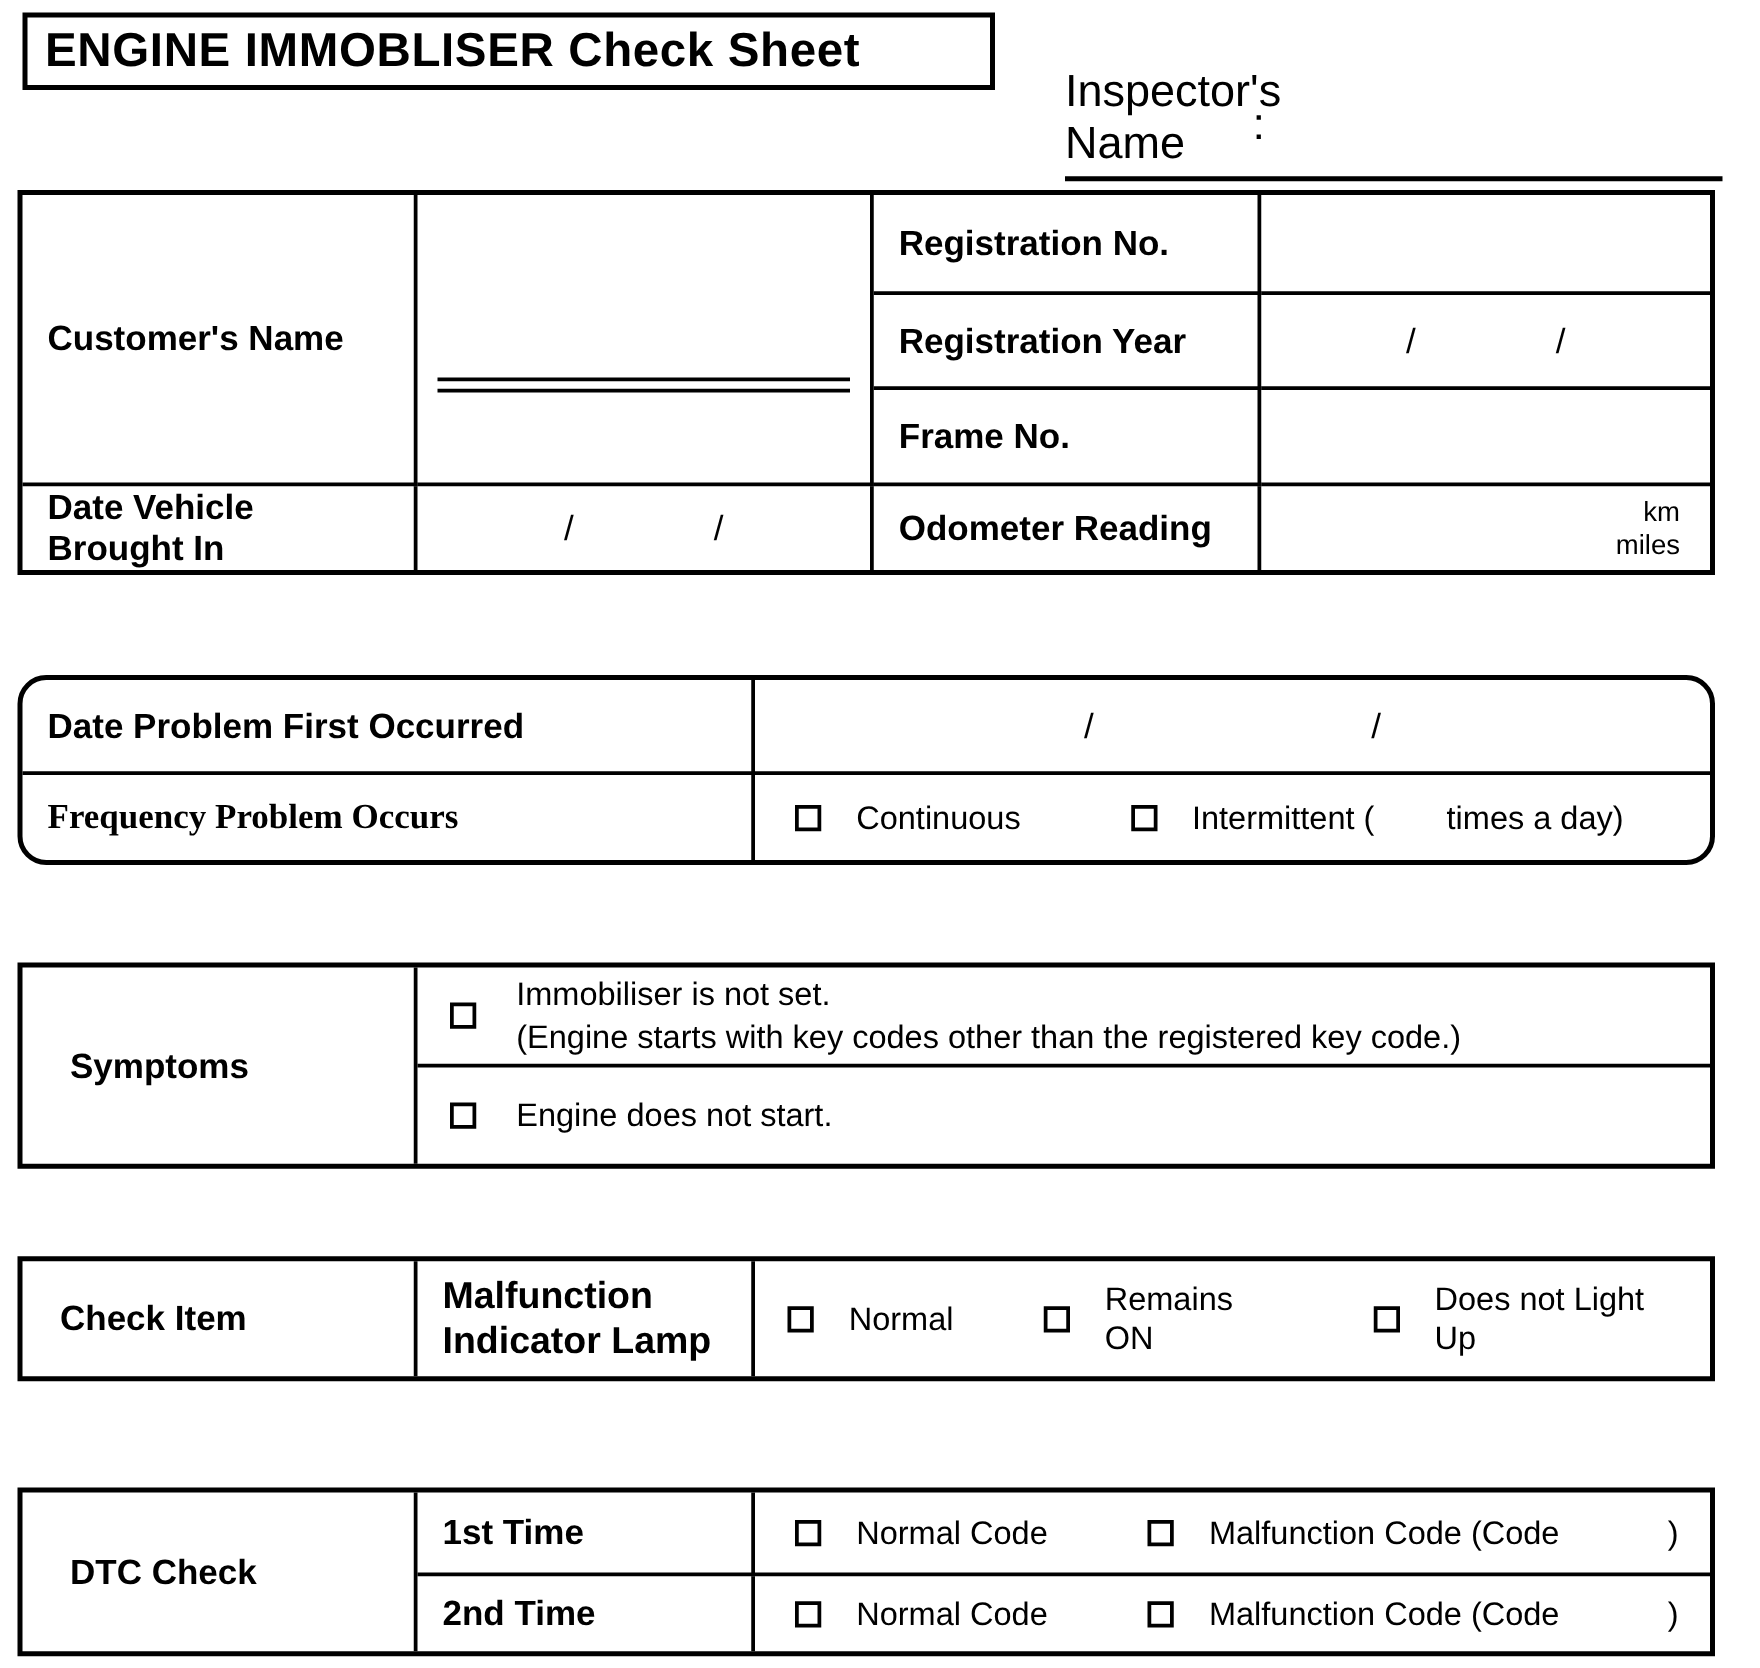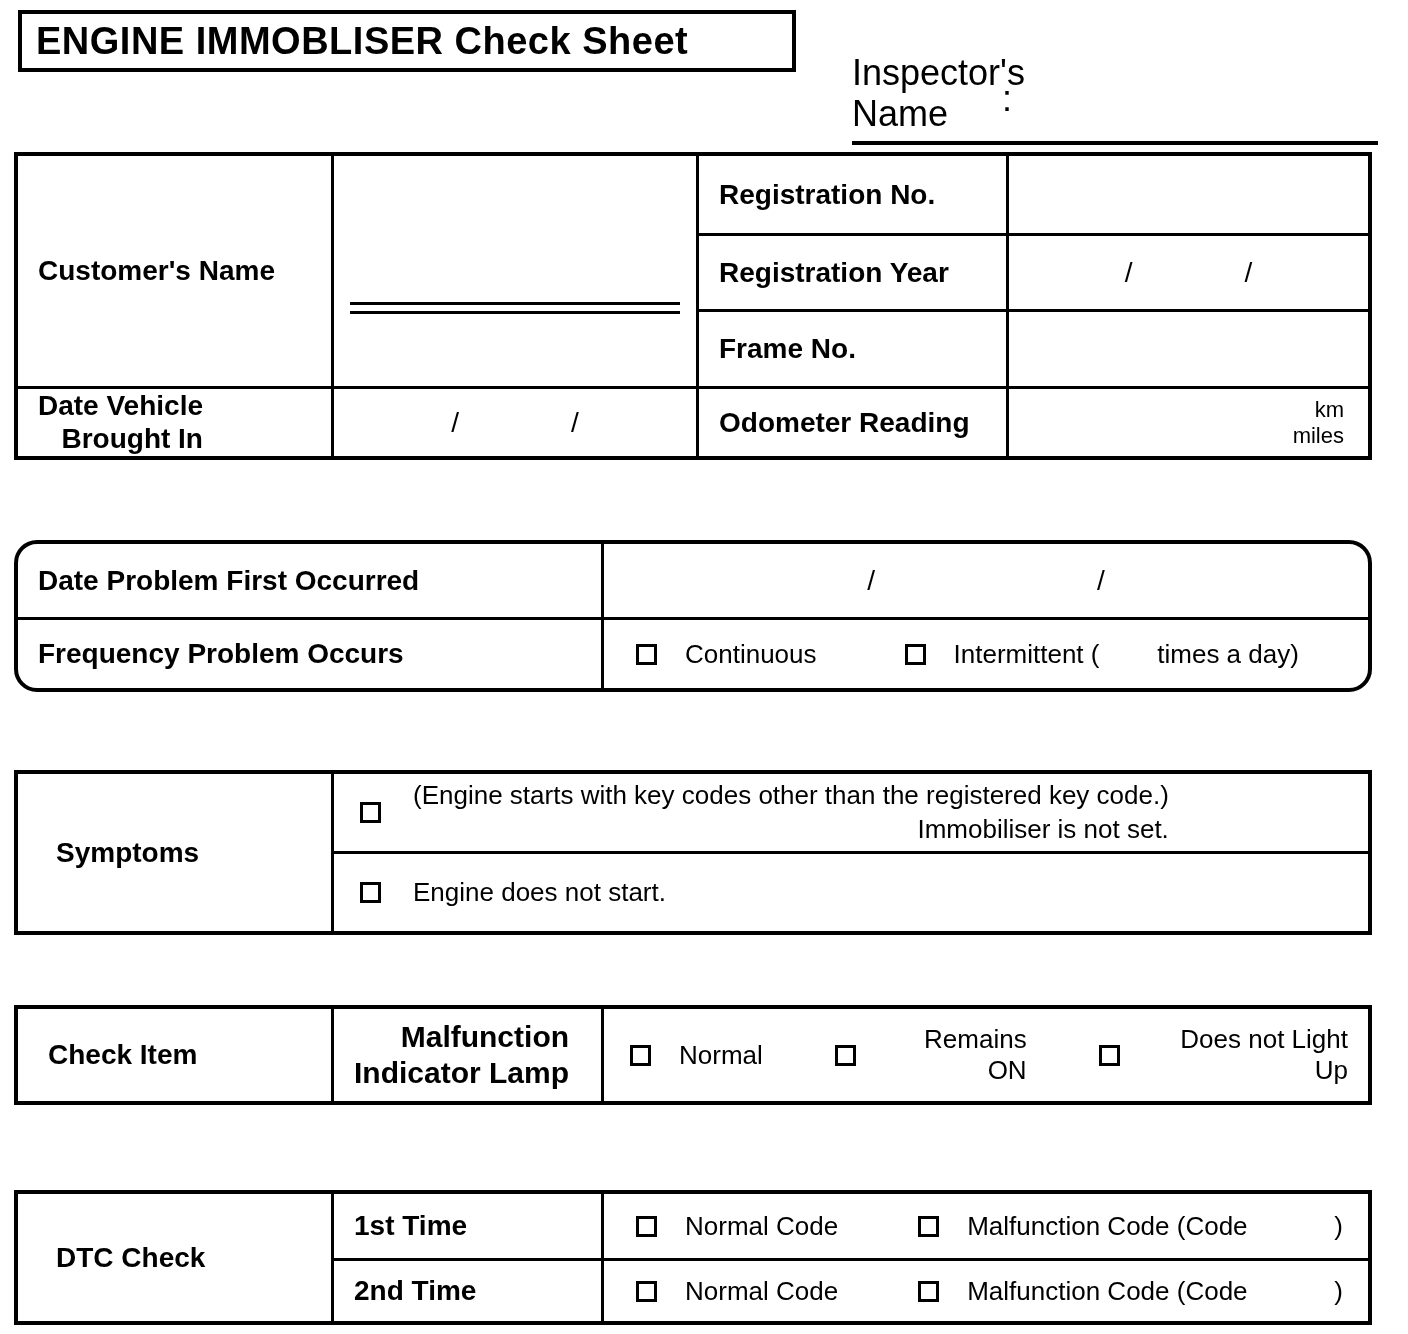--- a/index.html
+++ b/index.html
@@ -28,7 +28,7 @@
   }
   .cell{
     border-right:3px solid #000;border-bottom:3px solid #000;box-sizing:border-box;
-    display:flex;align-items:center;padding:0 20px;font-size:28px;position:relative;text-align:right;
+    display:flex;align-items:center;padding:0 20px;font-size:28px;position:relative;
   }
   .cell.no-r{border-right:none;}
   .cell.no-b{border-bottom:none;}

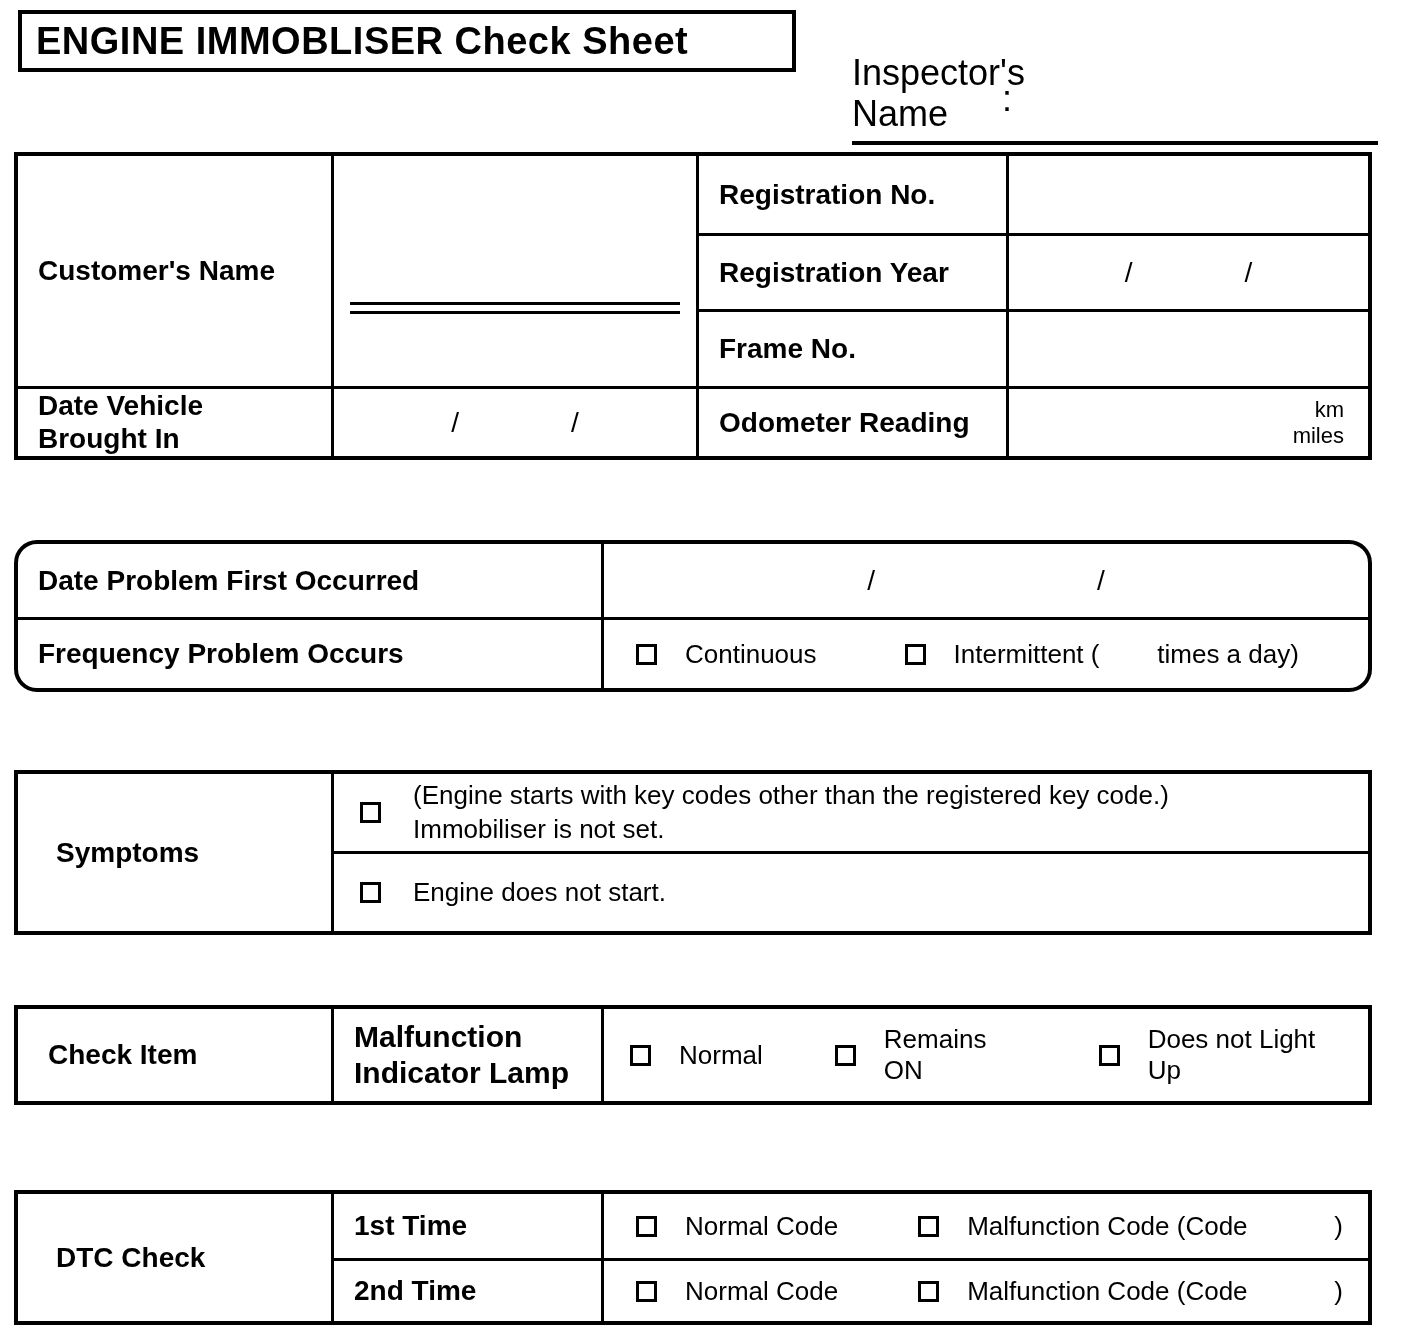--- a/index.html
+++ b/index.html
@@ -130,7 +130,7 @@
     <span>/</span>
     <span>/</span>
   </div>
-  <div class="cell bold no-b" style="grid-area:2/1/3/2;">
+  <div class="cell bold no-b" style="grid-area:2/1/3/2;font-family:Liberation Serif, serif;">
     <span>Frequency Problem Occurs</span>
   </div>
   <div class="cell no-r no-b" style="grid-area:2/2/3/3;padding-left:32px;gap:88px;">

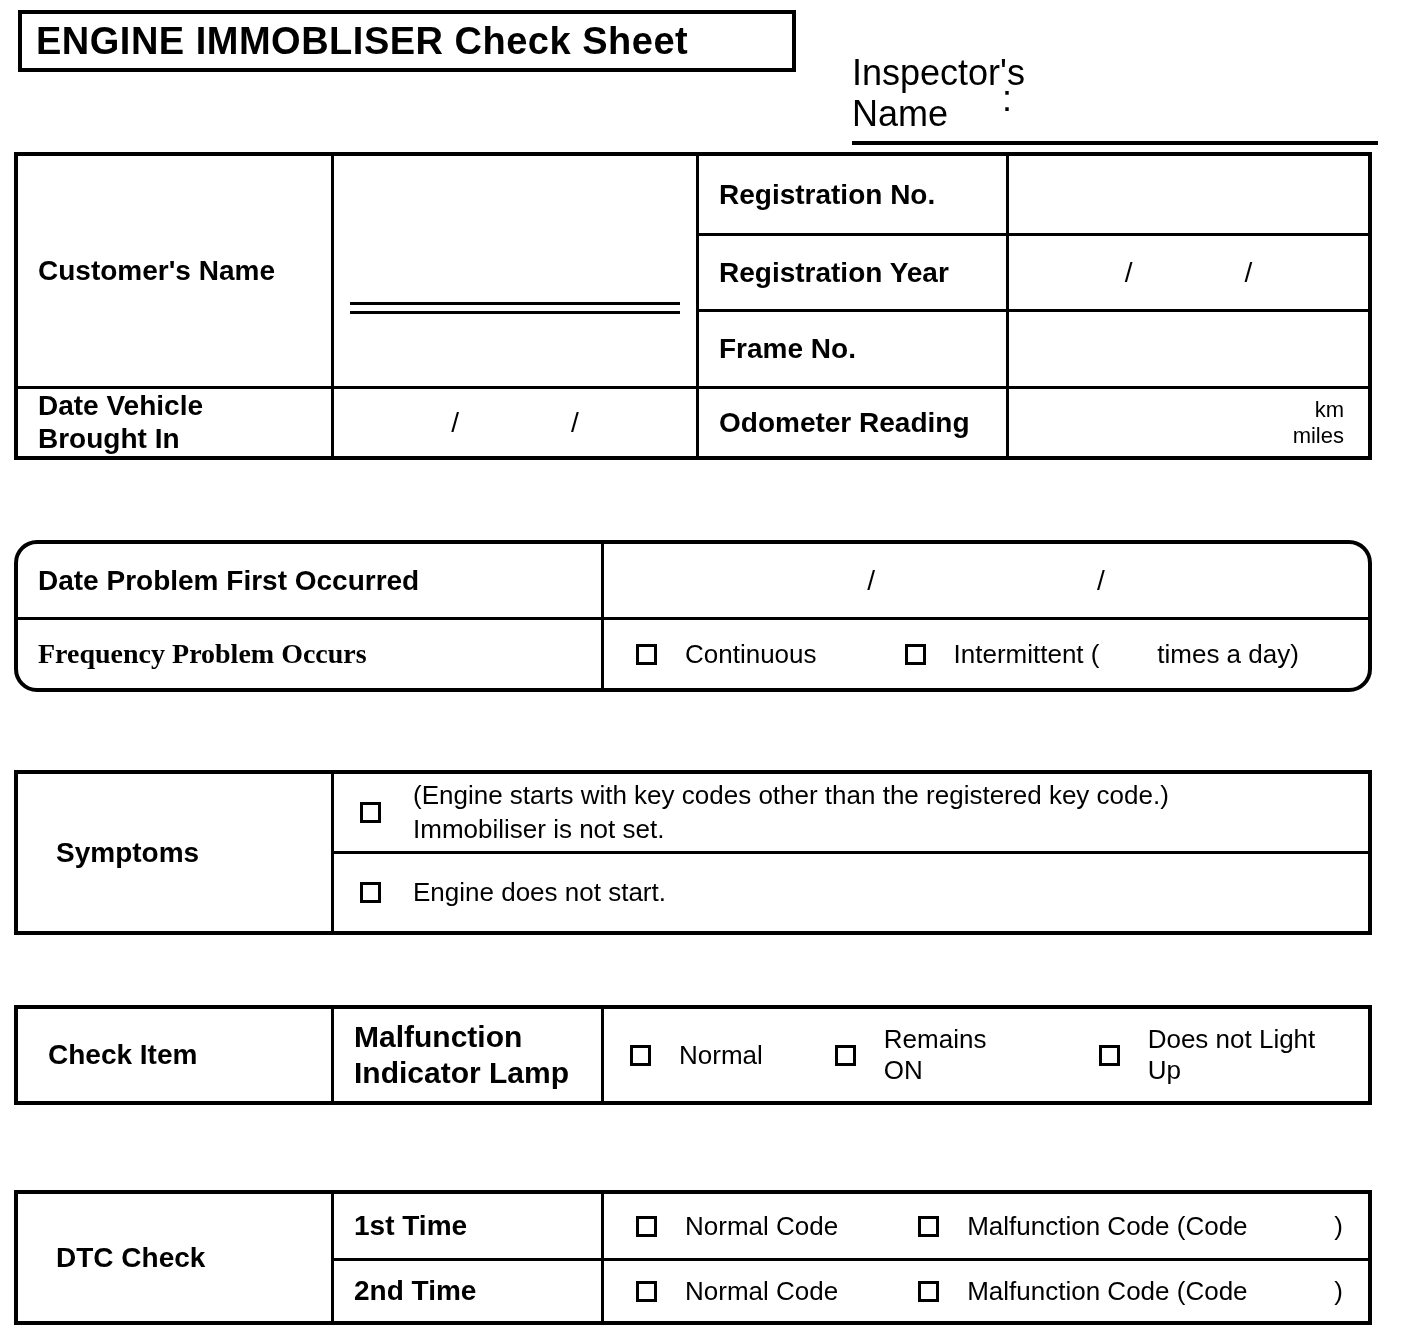--- a/index.html
+++ b/index.html
@@ -152,8 +152,8 @@
   <div class="cell no-r" style="grid-area:1/2/2/3;padding-left:26px;gap:32px;">
     <span class="cb"></span>
     <span class="sym-text">
+      <span style="display:block;">Immobiliser is not set.</span>
       <span style="display:block;">(Engine starts with key codes other than the registered key code.)</span>
-      <span style="display:block;">Immobiliser is not set.</span>
     </span>
   </div>
   <div class="cell no-r no-b" style="grid-area:2/2/3/3;padding-left:26px;gap:32px;">

